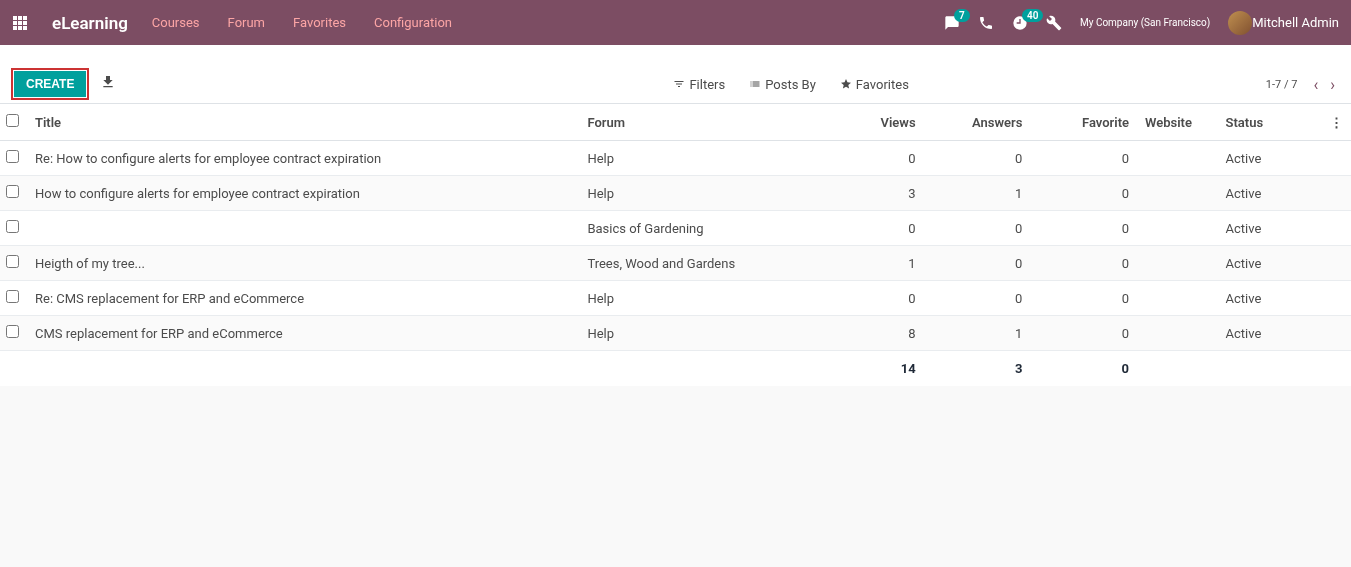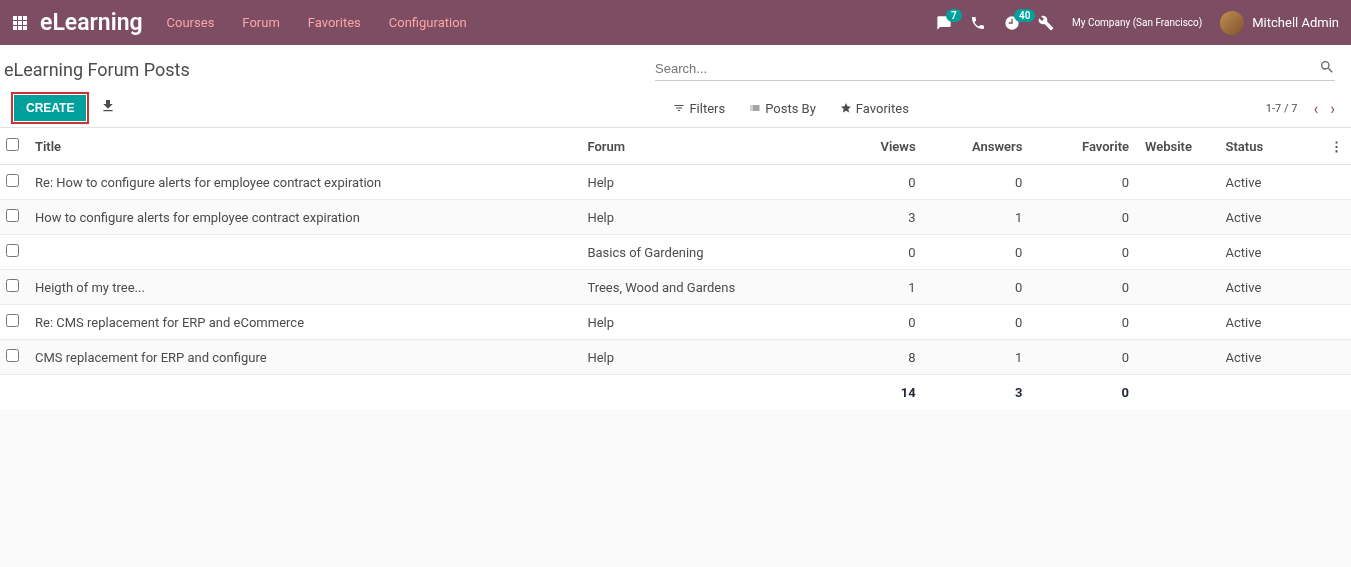--- a/index.html
+++ b/index.html
@@ -14,7 +14,7 @@
       padding: 0 12px;
     }
     .navbar .apps-icon { margin-right: 12px; display: flex; cursor: pointer; }
-    .navbar .brand { font-weight: 600; font-size: 23px; margin-right: 24px; cursor: pointer; }
+    .navbar .brand { font-weight: 600; font-size: 17px; margin-right: 24px; cursor: pointer; margin-left: 12px; }
     .navbar .nav-links { display: flex; gap: 28px; }
     .navbar .nav-links a { color: #fca5a5; text-decoration: none; font-size: 13px; cursor: pointer; }
     .navbar .right-side { margin-left: auto; display: flex; align-items: center; gap: 18px; }

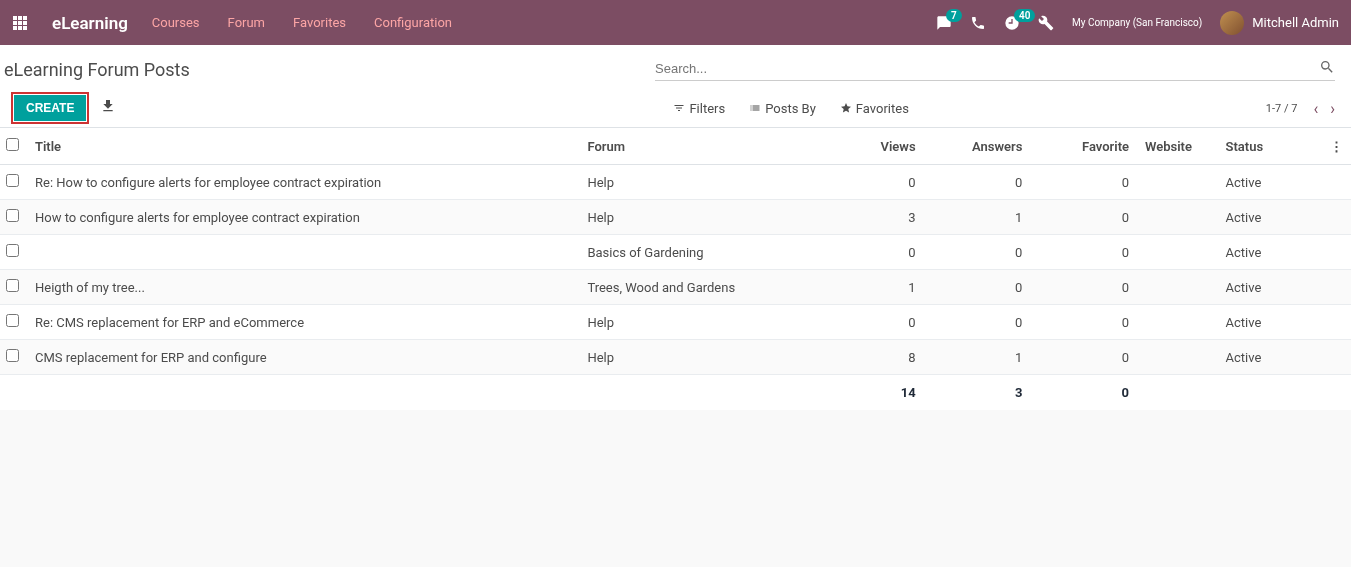--- a/index.html
+++ b/index.html
@@ -21,7 +21,7 @@
     .navbar .icon-btn { position: relative; display: flex; align-items: center; cursor: pointer; }
     .navbar .badge { background: #00a09d; color: #fff; font-size: 10px; font-weight: 600; border-radius: 9px; padding: 1px 5px; position: absolute; top: -6px; left: 10px; }
     .navbar .company { cursor: pointer; font-size: 10px; }
-    .navbar .user { display: flex; align-items: center; gap: 8px; cursor: pointer; justify-content: flex-end; }
+    .navbar .user { display: flex; align-items: center; cursor: pointer; justify-content: flex-end; }
     .navbar .avatar { width: 24px; height: 24px; border-radius: 50%; background: linear-gradient(135deg,#c09050,#805030); display:inline-block; }
     
     .control-panel { background: #fff; padding: 12px 16px 6px 0; border-bottom: 1px solid #dee2e6; }

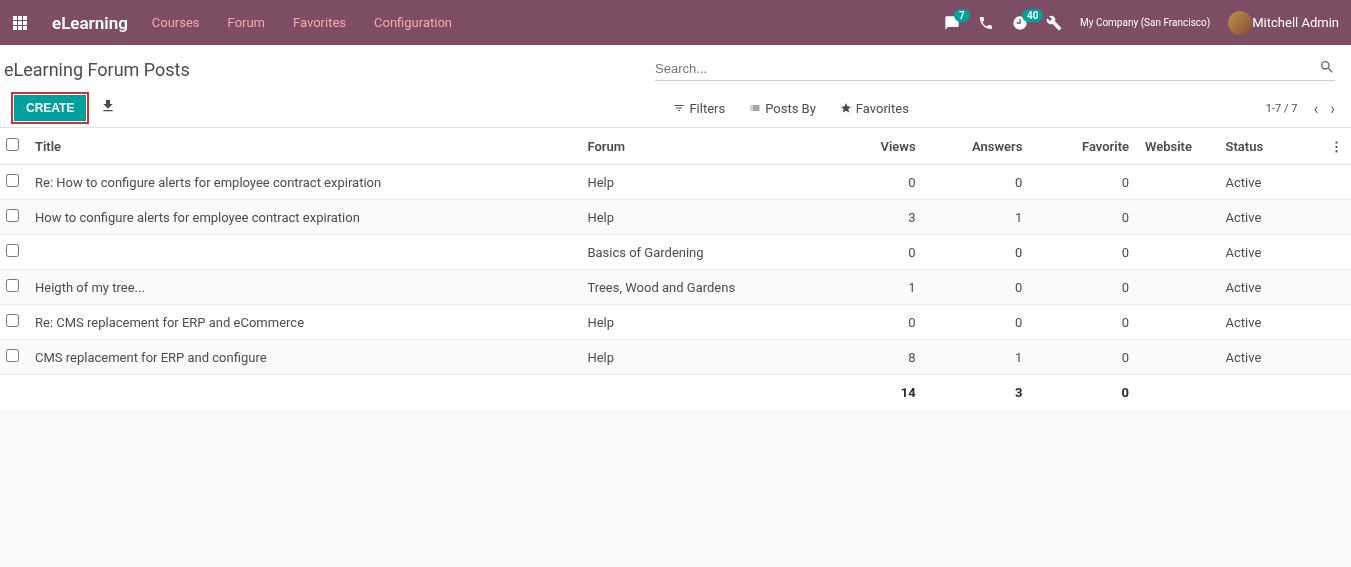--- a/index.html
+++ b/index.html
@@ -113,17 +113,6 @@
 </div>
 
 <div class="control-panel">
-  <div class="cp-top">
-    <div class="breadcrumb">eLearning Forum Posts</div>
-    <div class="search-wrap">
-      <input type="text" placeholder="Search..." style="">
-      <span class="search-icon">
-        <svg class="svg-icon" viewBox="0 0 24 24">
-            <path d="M15.5 14h-.8l-.3-.3A6.5 6.5 0 0016 9.5 6.5 6.5 0 109.5 16c1.6 0 3.1-.6 4.2-1.6l.3.3v.8l5 5 1.5-1.5-5-5zM9.5 14A4.5 4.5 0 119.5 5a4.5 4.5 0 010 9z"></path>
-          </svg>
-      </span>
-    </div>
-  </div>
   <div class="cp-bottom">
     <div class="cp-left">
       <button class="btn-create">CREATE</button>

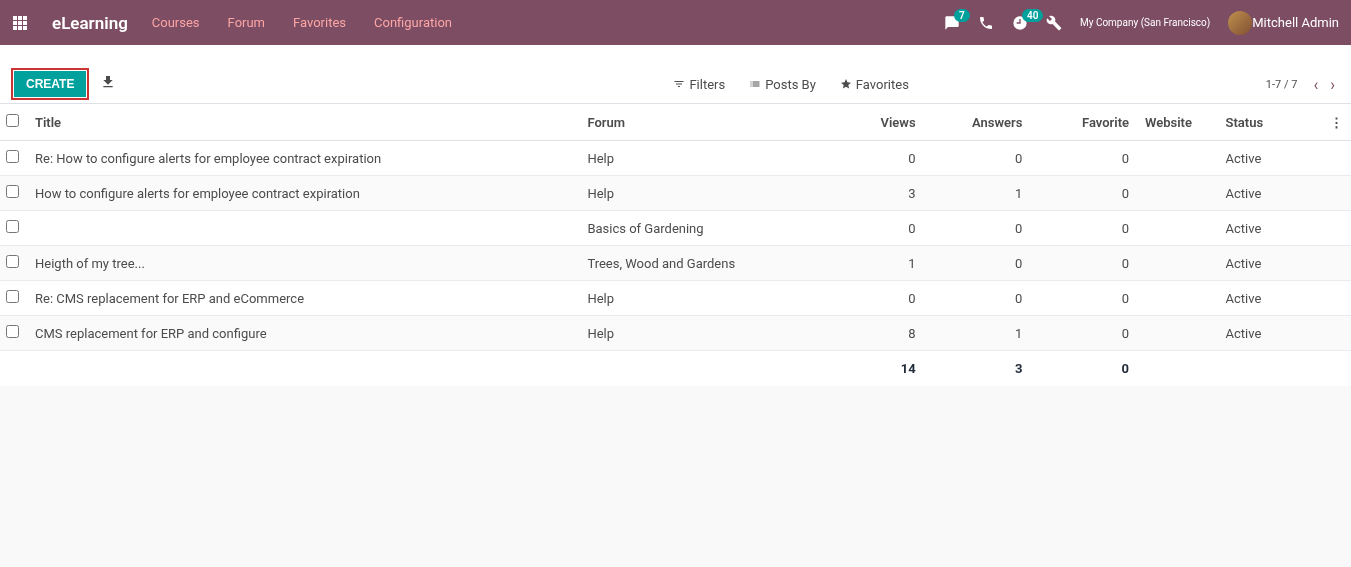--- a/index.html
+++ b/index.html
@@ -225,7 +225,7 @@
         </tr>
         <tr>
           <td class="checkbox-col"><input type="checkbox" style=""></td>
-          <td>CMS replacement for ERP and configure</td>
+          <td>CMS replacement for ERP and eCommerce</td>
           <td>Help</td>
           <td class="num">8</td>
           <td class="num">1</td>

